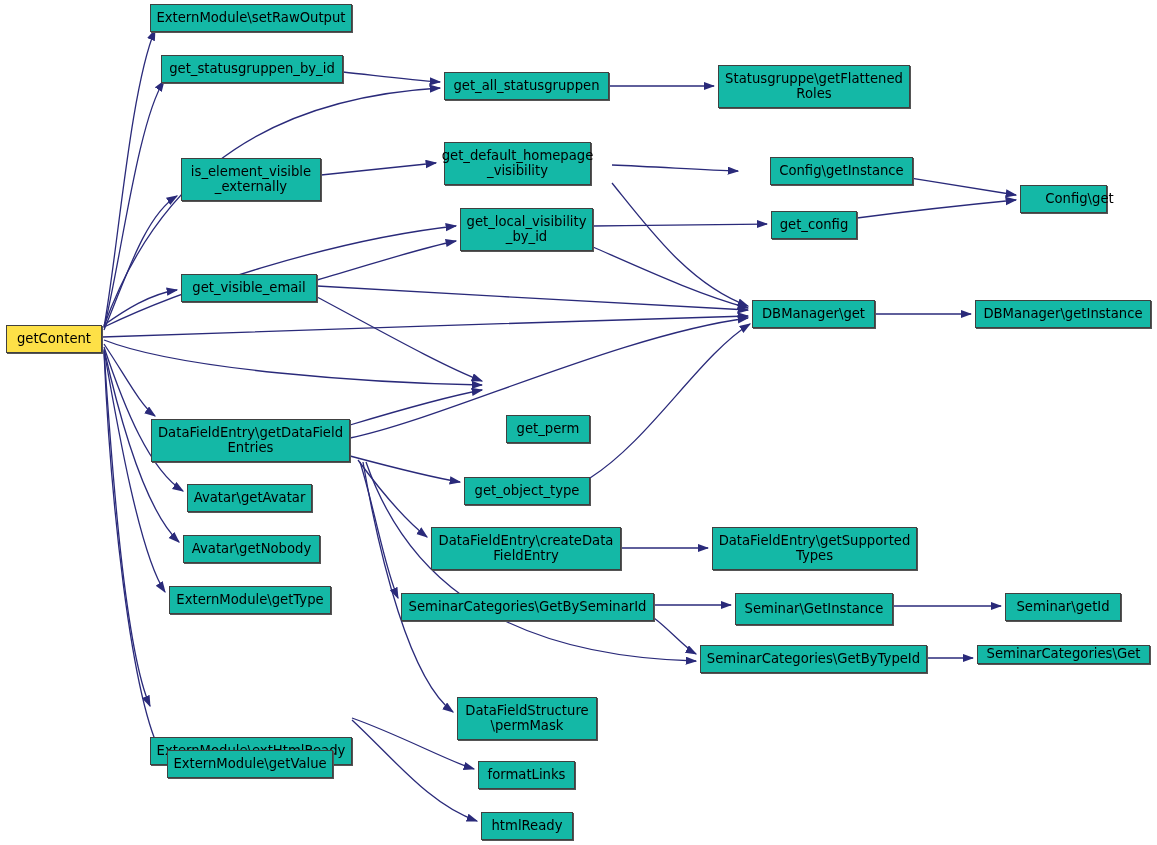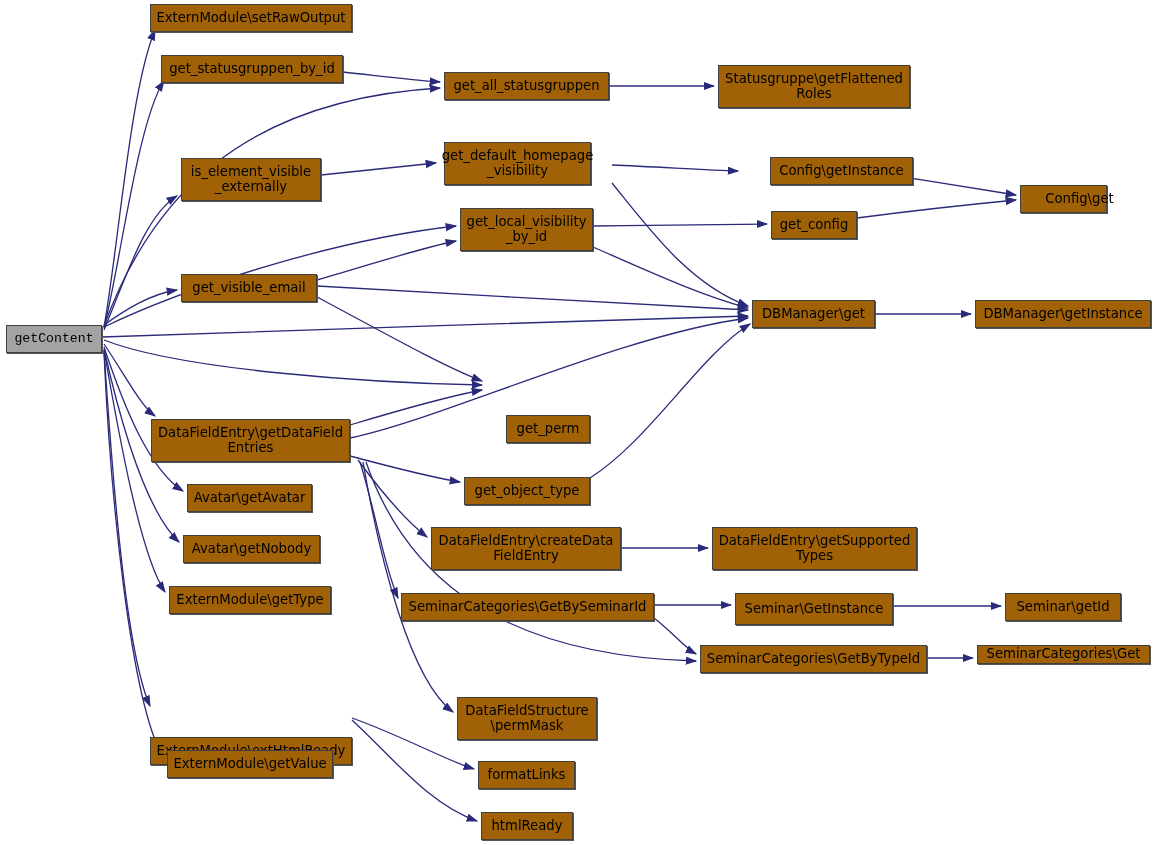--- a/index.html
+++ b/index.html
@@ -10,7 +10,7 @@
     position:absolute;
     box-sizing:border-box;
     border:1px solid #404040;
-    background:#a16207;
+    background:#14b8a6;
     display:flex;
     align-items:center;
     justify-content:center;

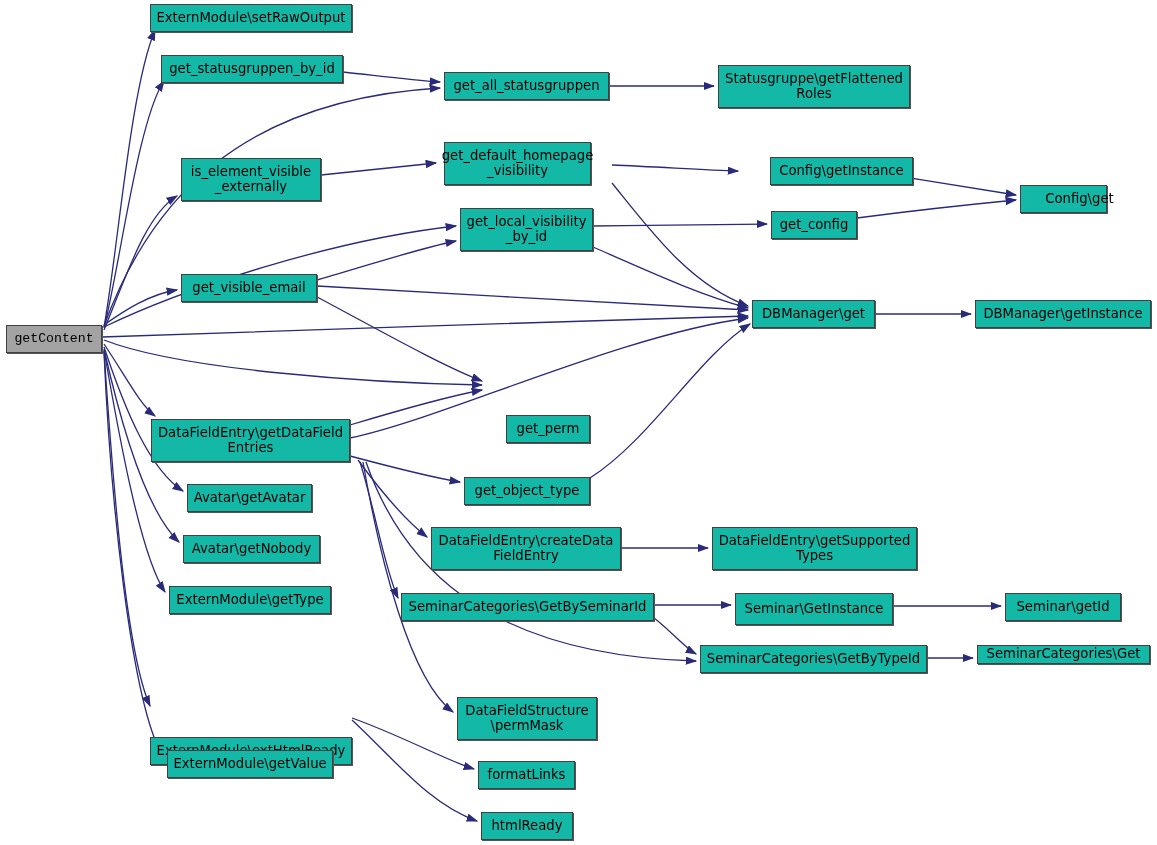--- a/index.html
+++ b/index.html
@@ -22,7 +22,7 @@
     letter-spacing:0px;
     box-shadow:1px 1px 0 0 #555;
   }
-  .node.root{background:#a3a3a3;font-family:Liberation Mono, monospace;}
+  .node.root{background:#fde047;}
   .node span{display:block;padding:0 4px;}
 </style>
 </head>

